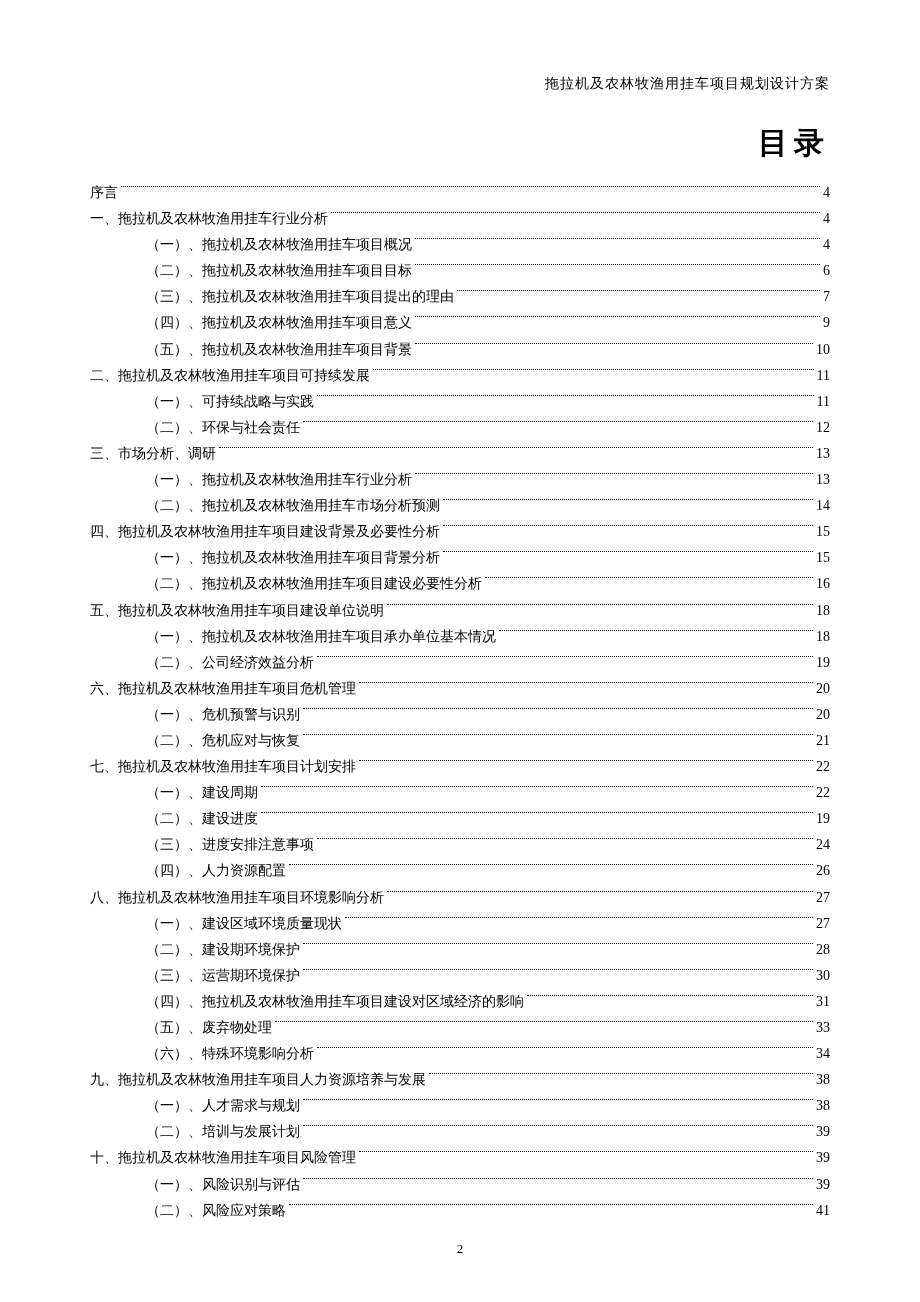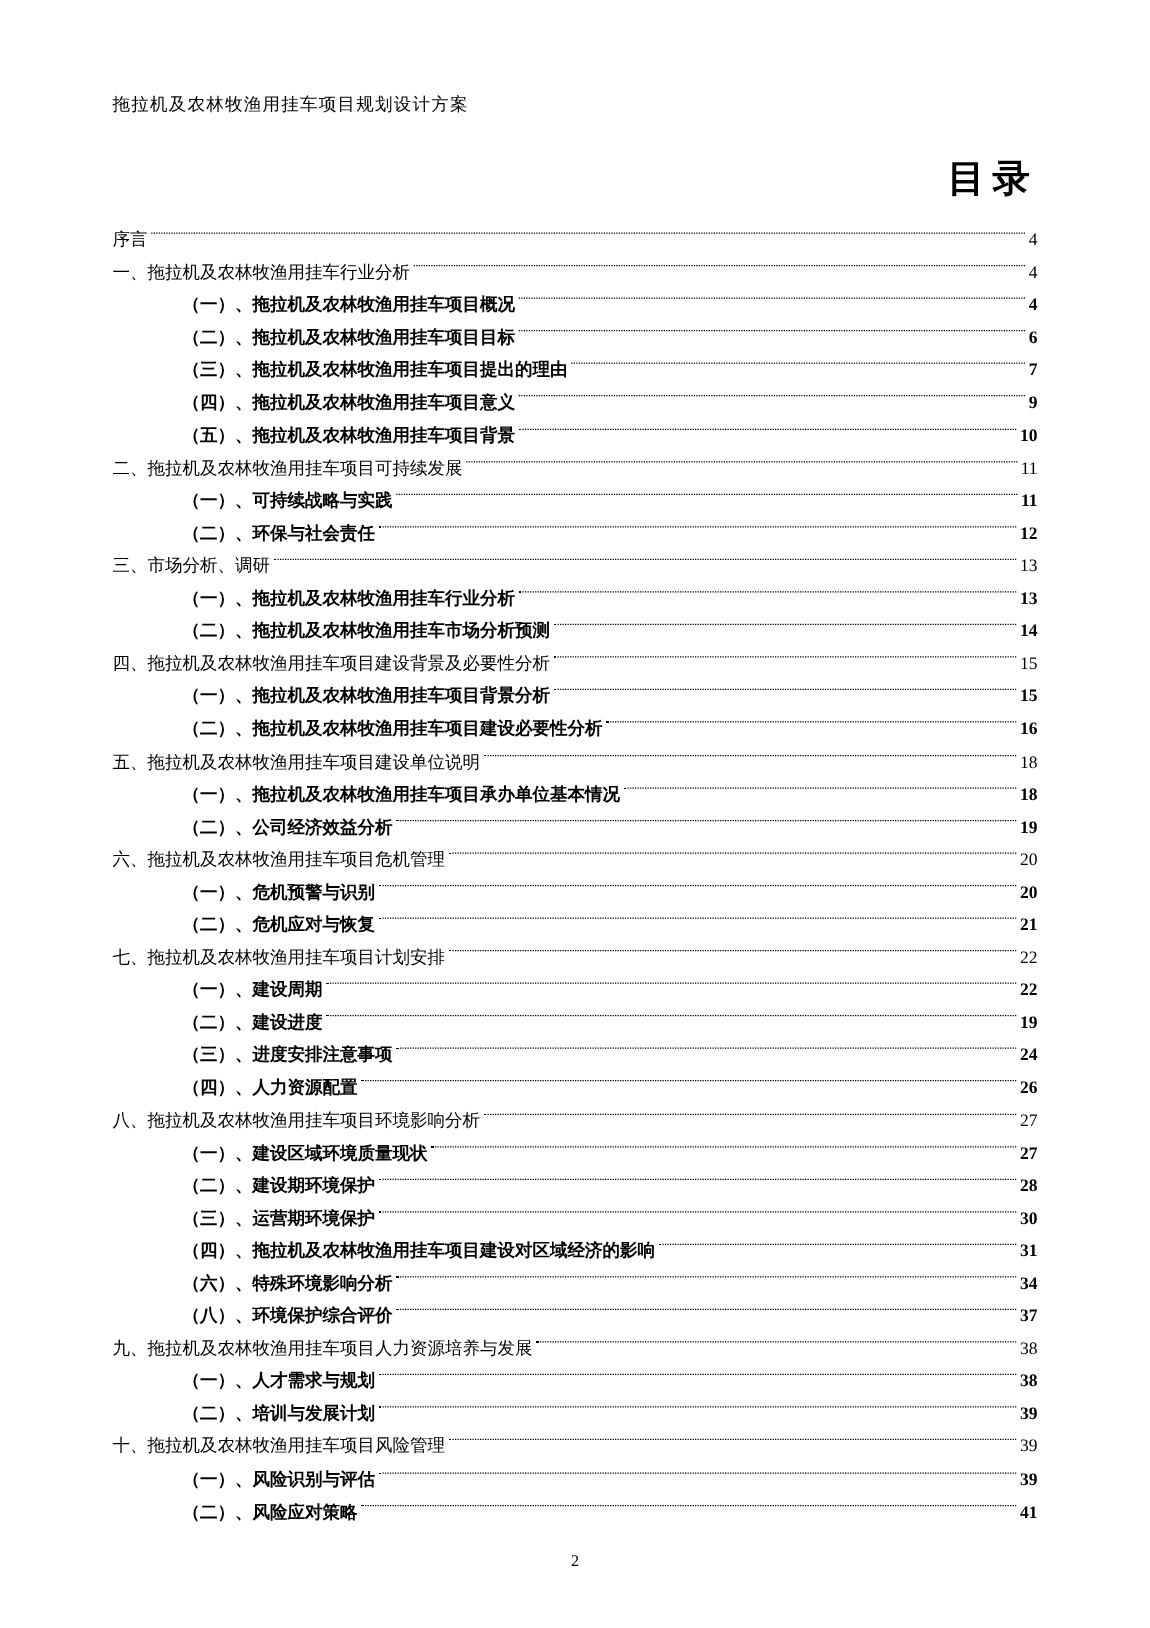--- a/index.html
+++ b/index.html
@@ -13,7 +13,7 @@
     position: relative;
   }
   .doc-title {
-    text-align: left;
+    text-align: right;
     font-size: 14px;
     margin-bottom: 30px;
     letter-spacing: 1px;

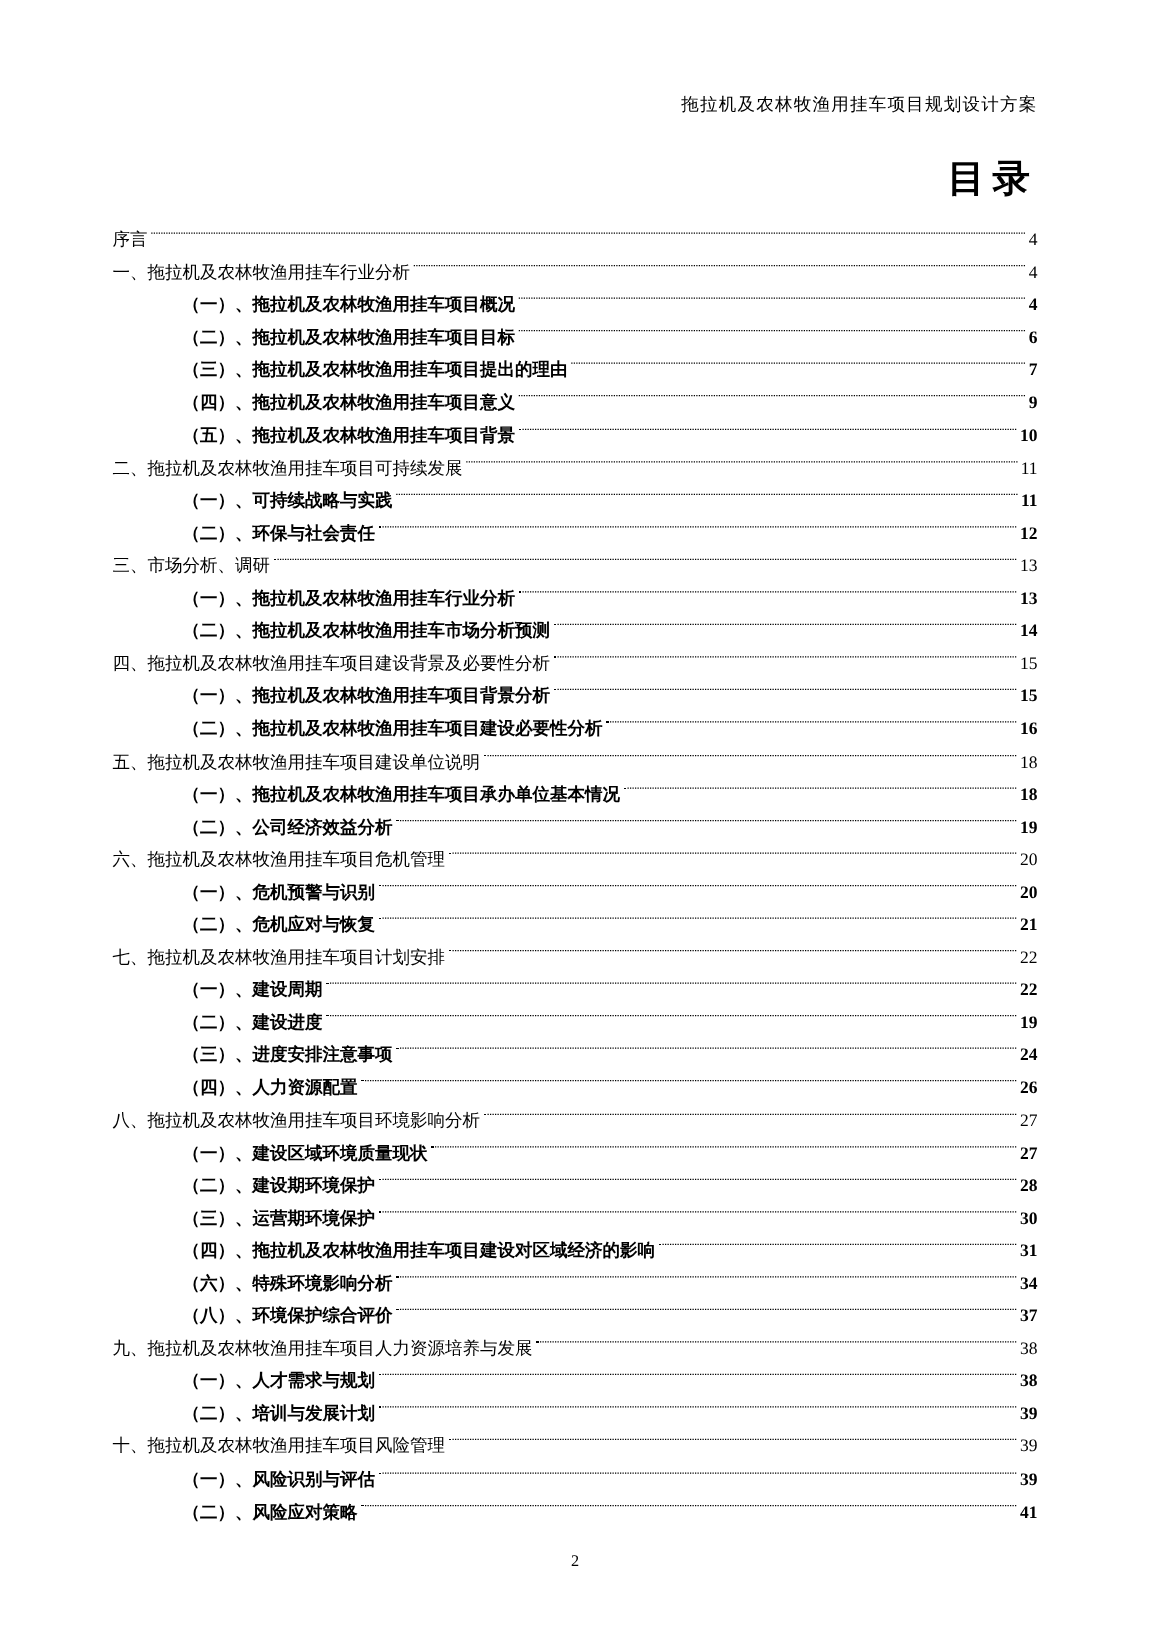--- a/index.html
+++ b/index.html
@@ -35,7 +35,7 @@
     margin-bottom: 12.1px;
     white-space: nowrap;
   }
-  .toc-row.l2 { padding-left: 56px; font-weight: bold; }
+  .toc-row.l2 { padding-left: 56px; }
   .toc-label { flex: 0 0 auto; }
   .dots {
     flex: 1 1 auto;

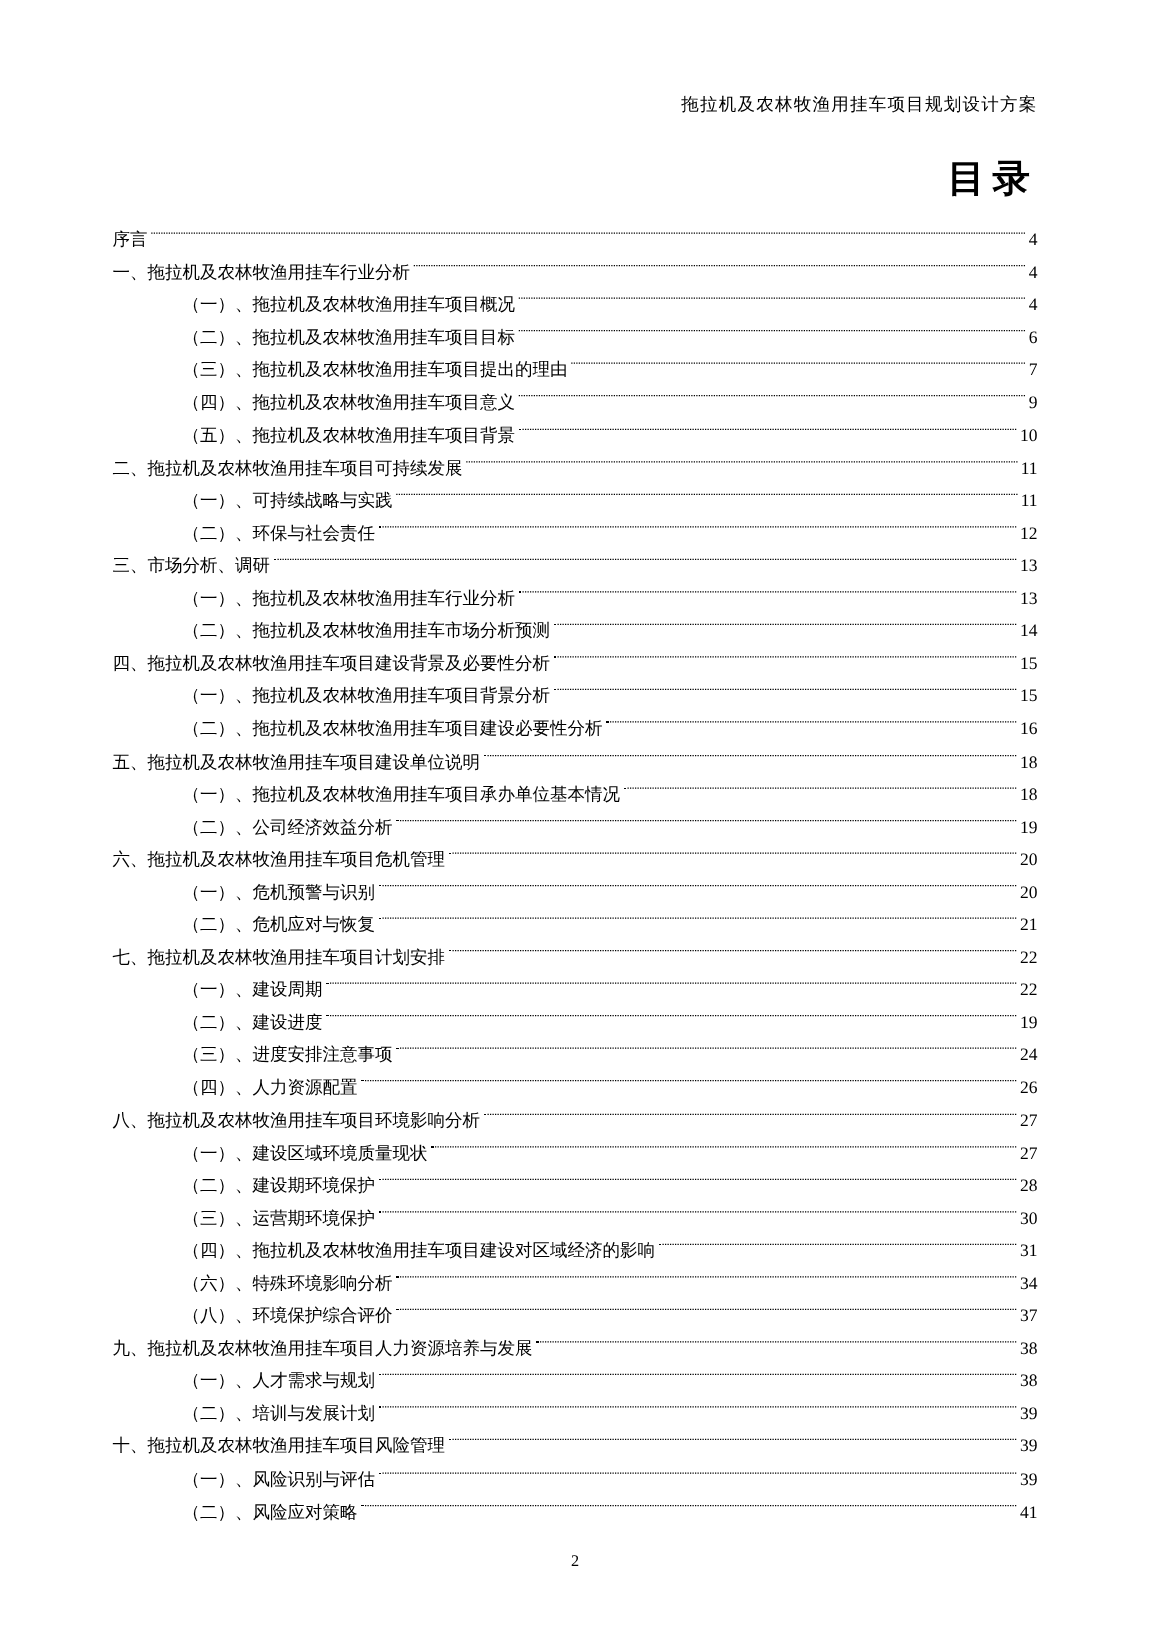--- a/index.html
+++ b/index.html
@@ -220,6 +220,11 @@
       <span class="toc-page">31</span>
     </div>
     <div class="toc-row l2">
+      <span class="toc-label">（五）、废弃物处理</span>
+      <span class="dots"></span>
+      <span class="toc-page">33</span>
+    </div>
+    <div class="toc-row l2">
       <span class="toc-label">（六）、特殊环境影响分析</span>
       <span class="dots"></span>
       <span class="toc-page">34</span>

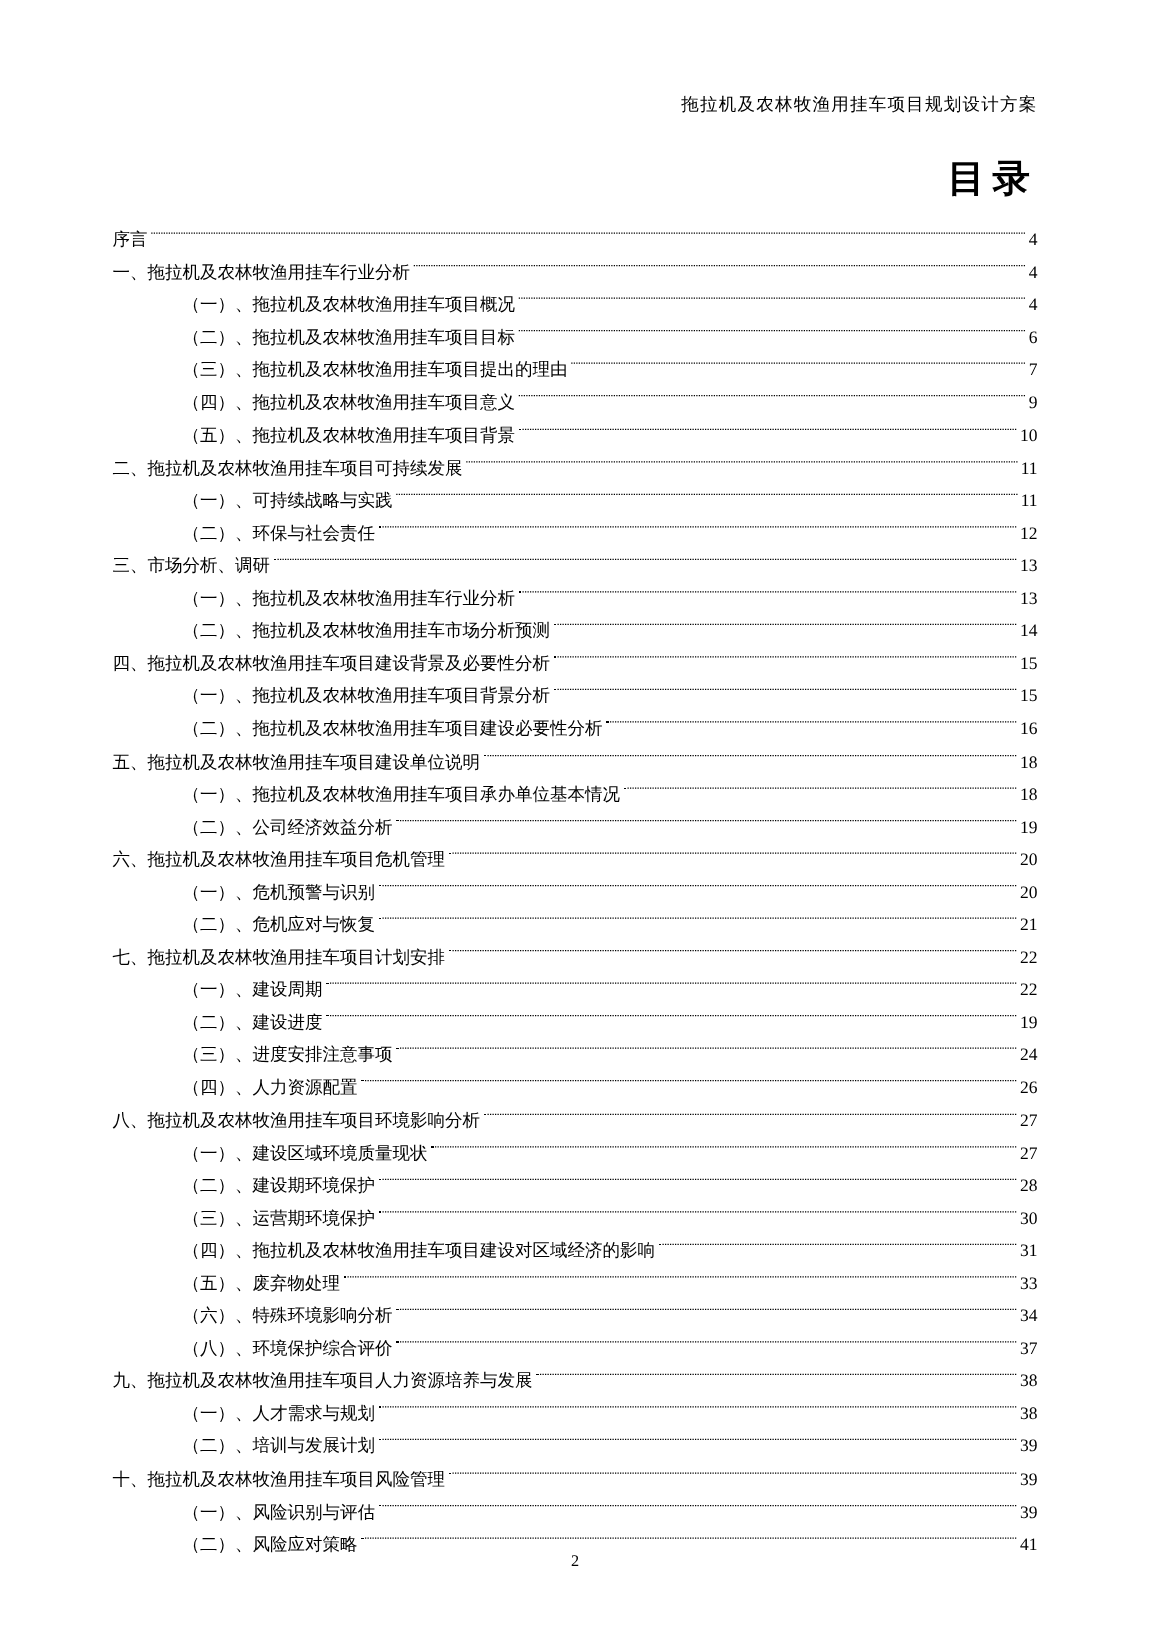--- a/index.html
+++ b/index.html
@@ -229,11 +229,6 @@
       <span class="dots"></span>
       <span class="toc-page">34</span>
     </div>
-    <div class="toc-row l2">
-      <span class="toc-label">（八）、环境保护综合评价</span>
-      <span class="dots"></span>
-      <span class="toc-page">37</span>
-    </div>
     <div class="toc-row">
       <span class="toc-label">九、拖拉机及农林牧渔用挂车项目人力资源培养与发展</span>
       <span class="dots"></span>

